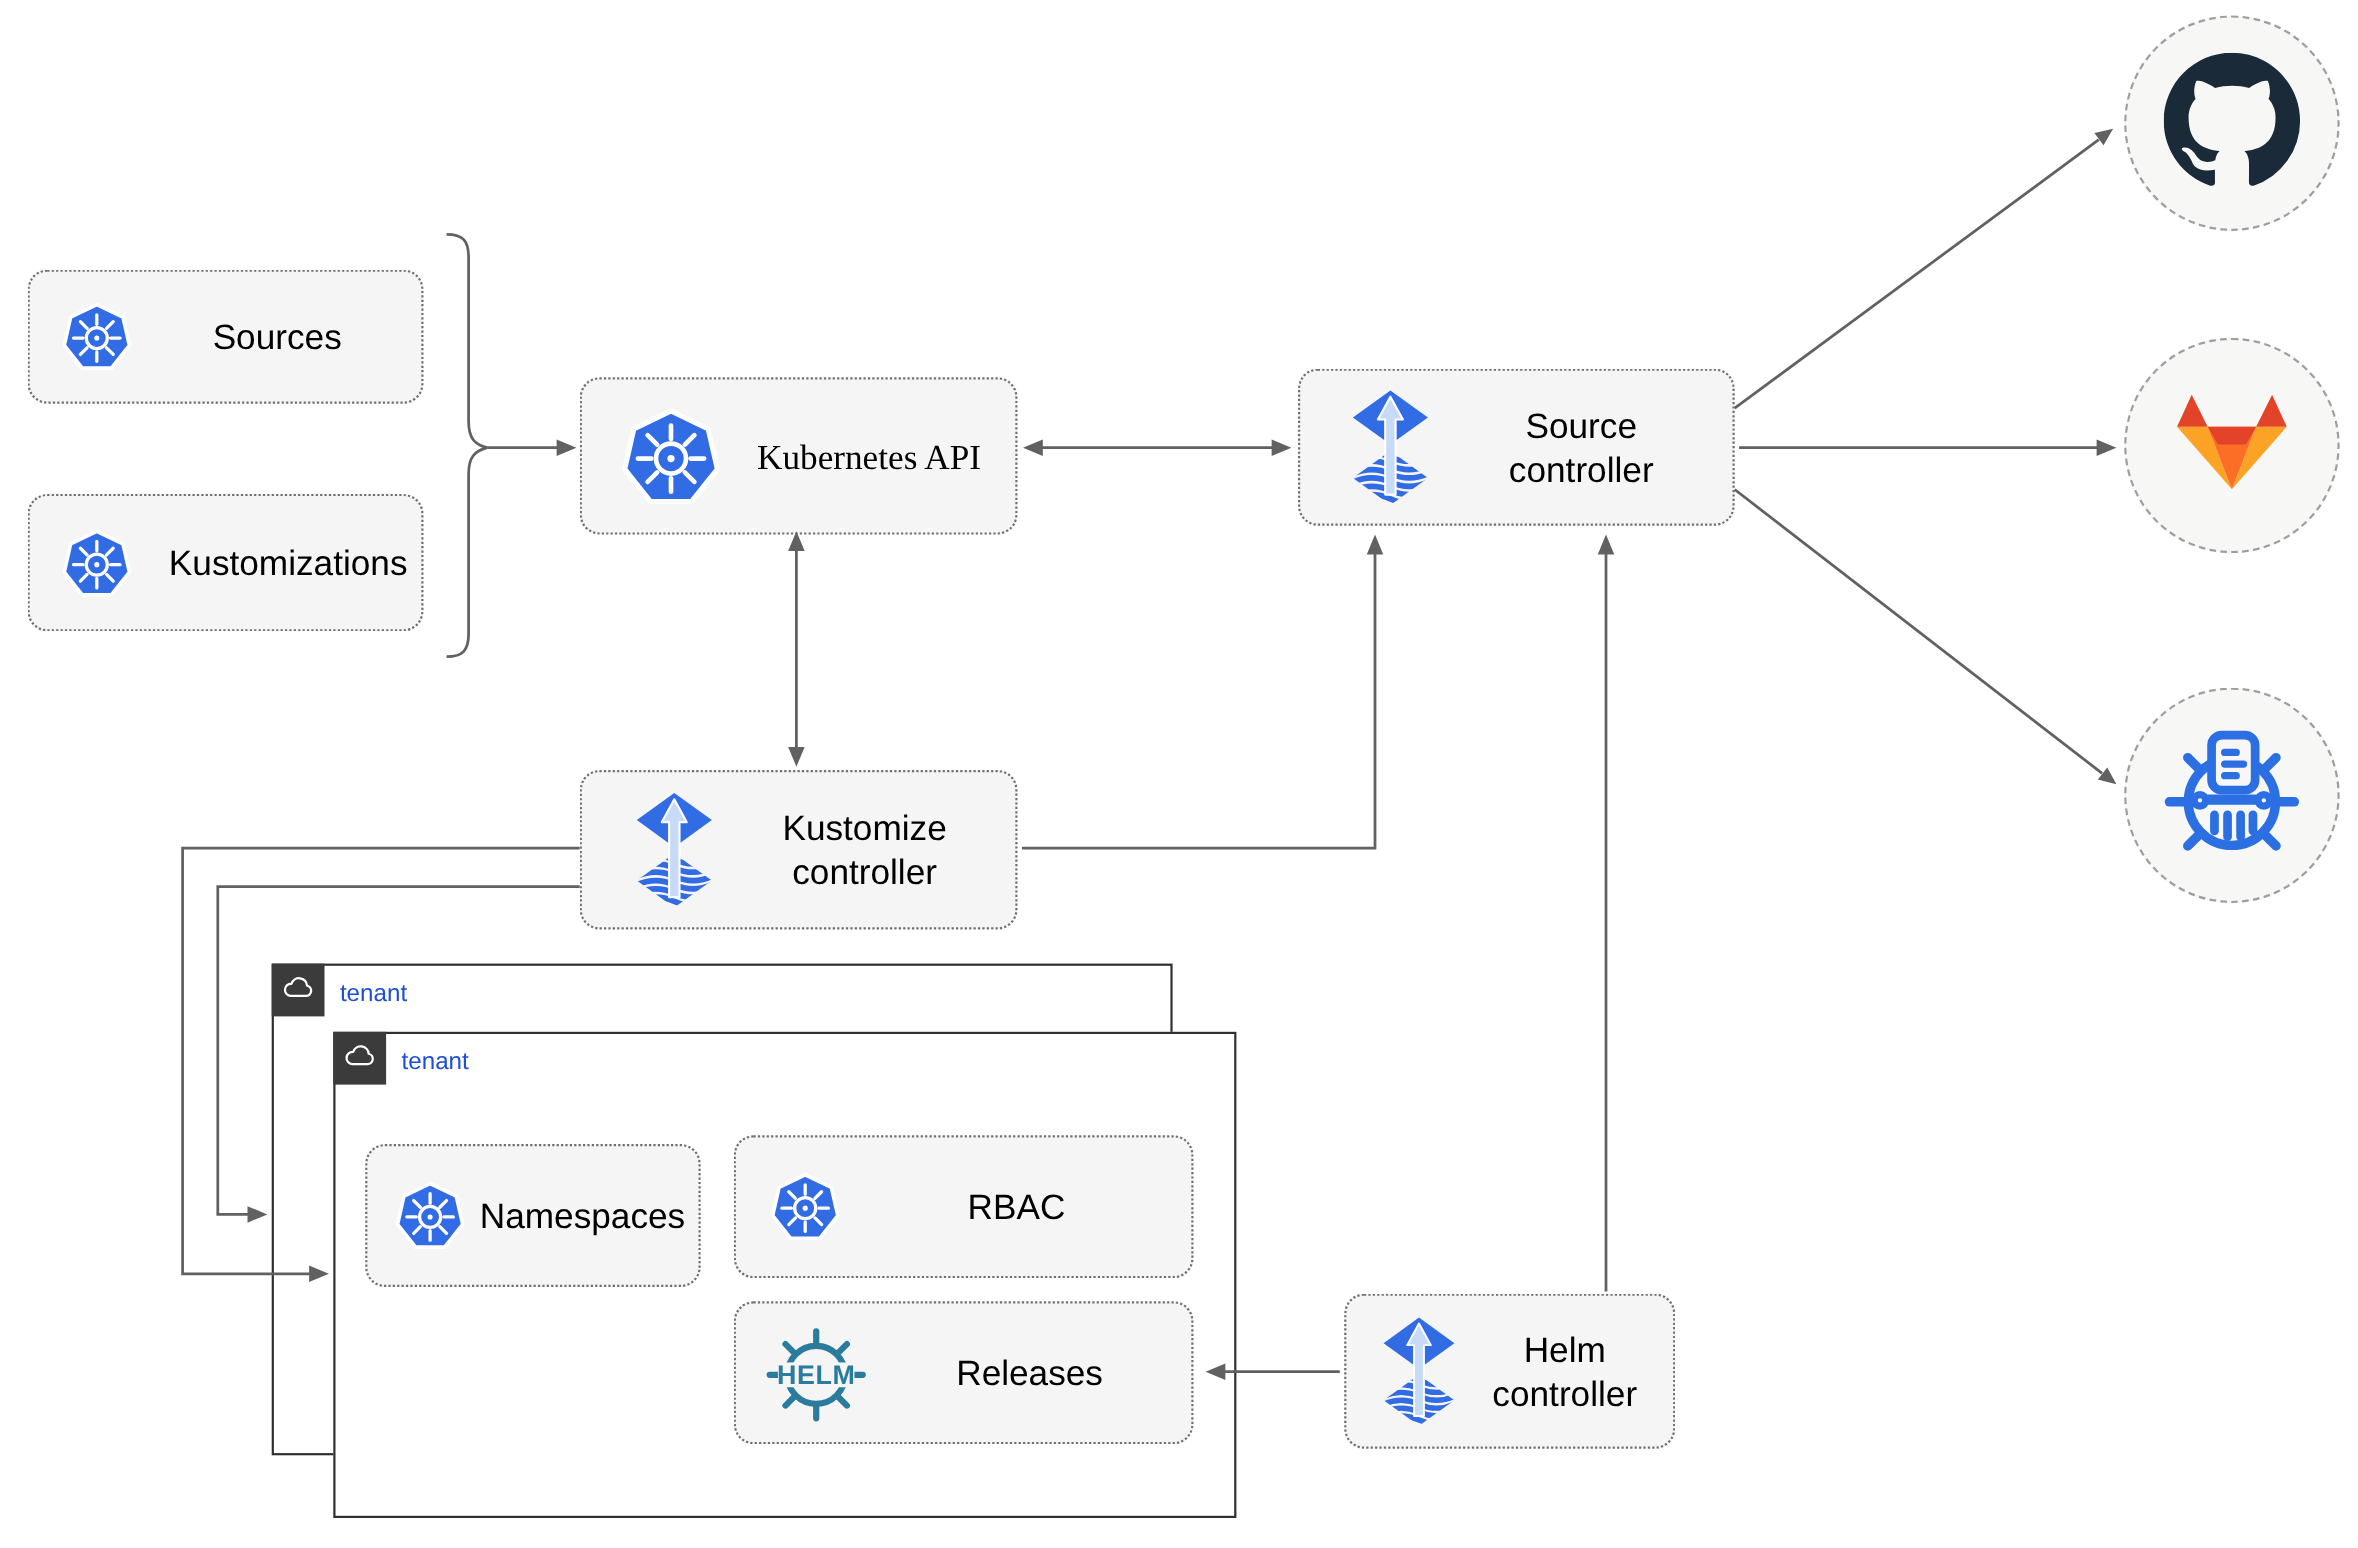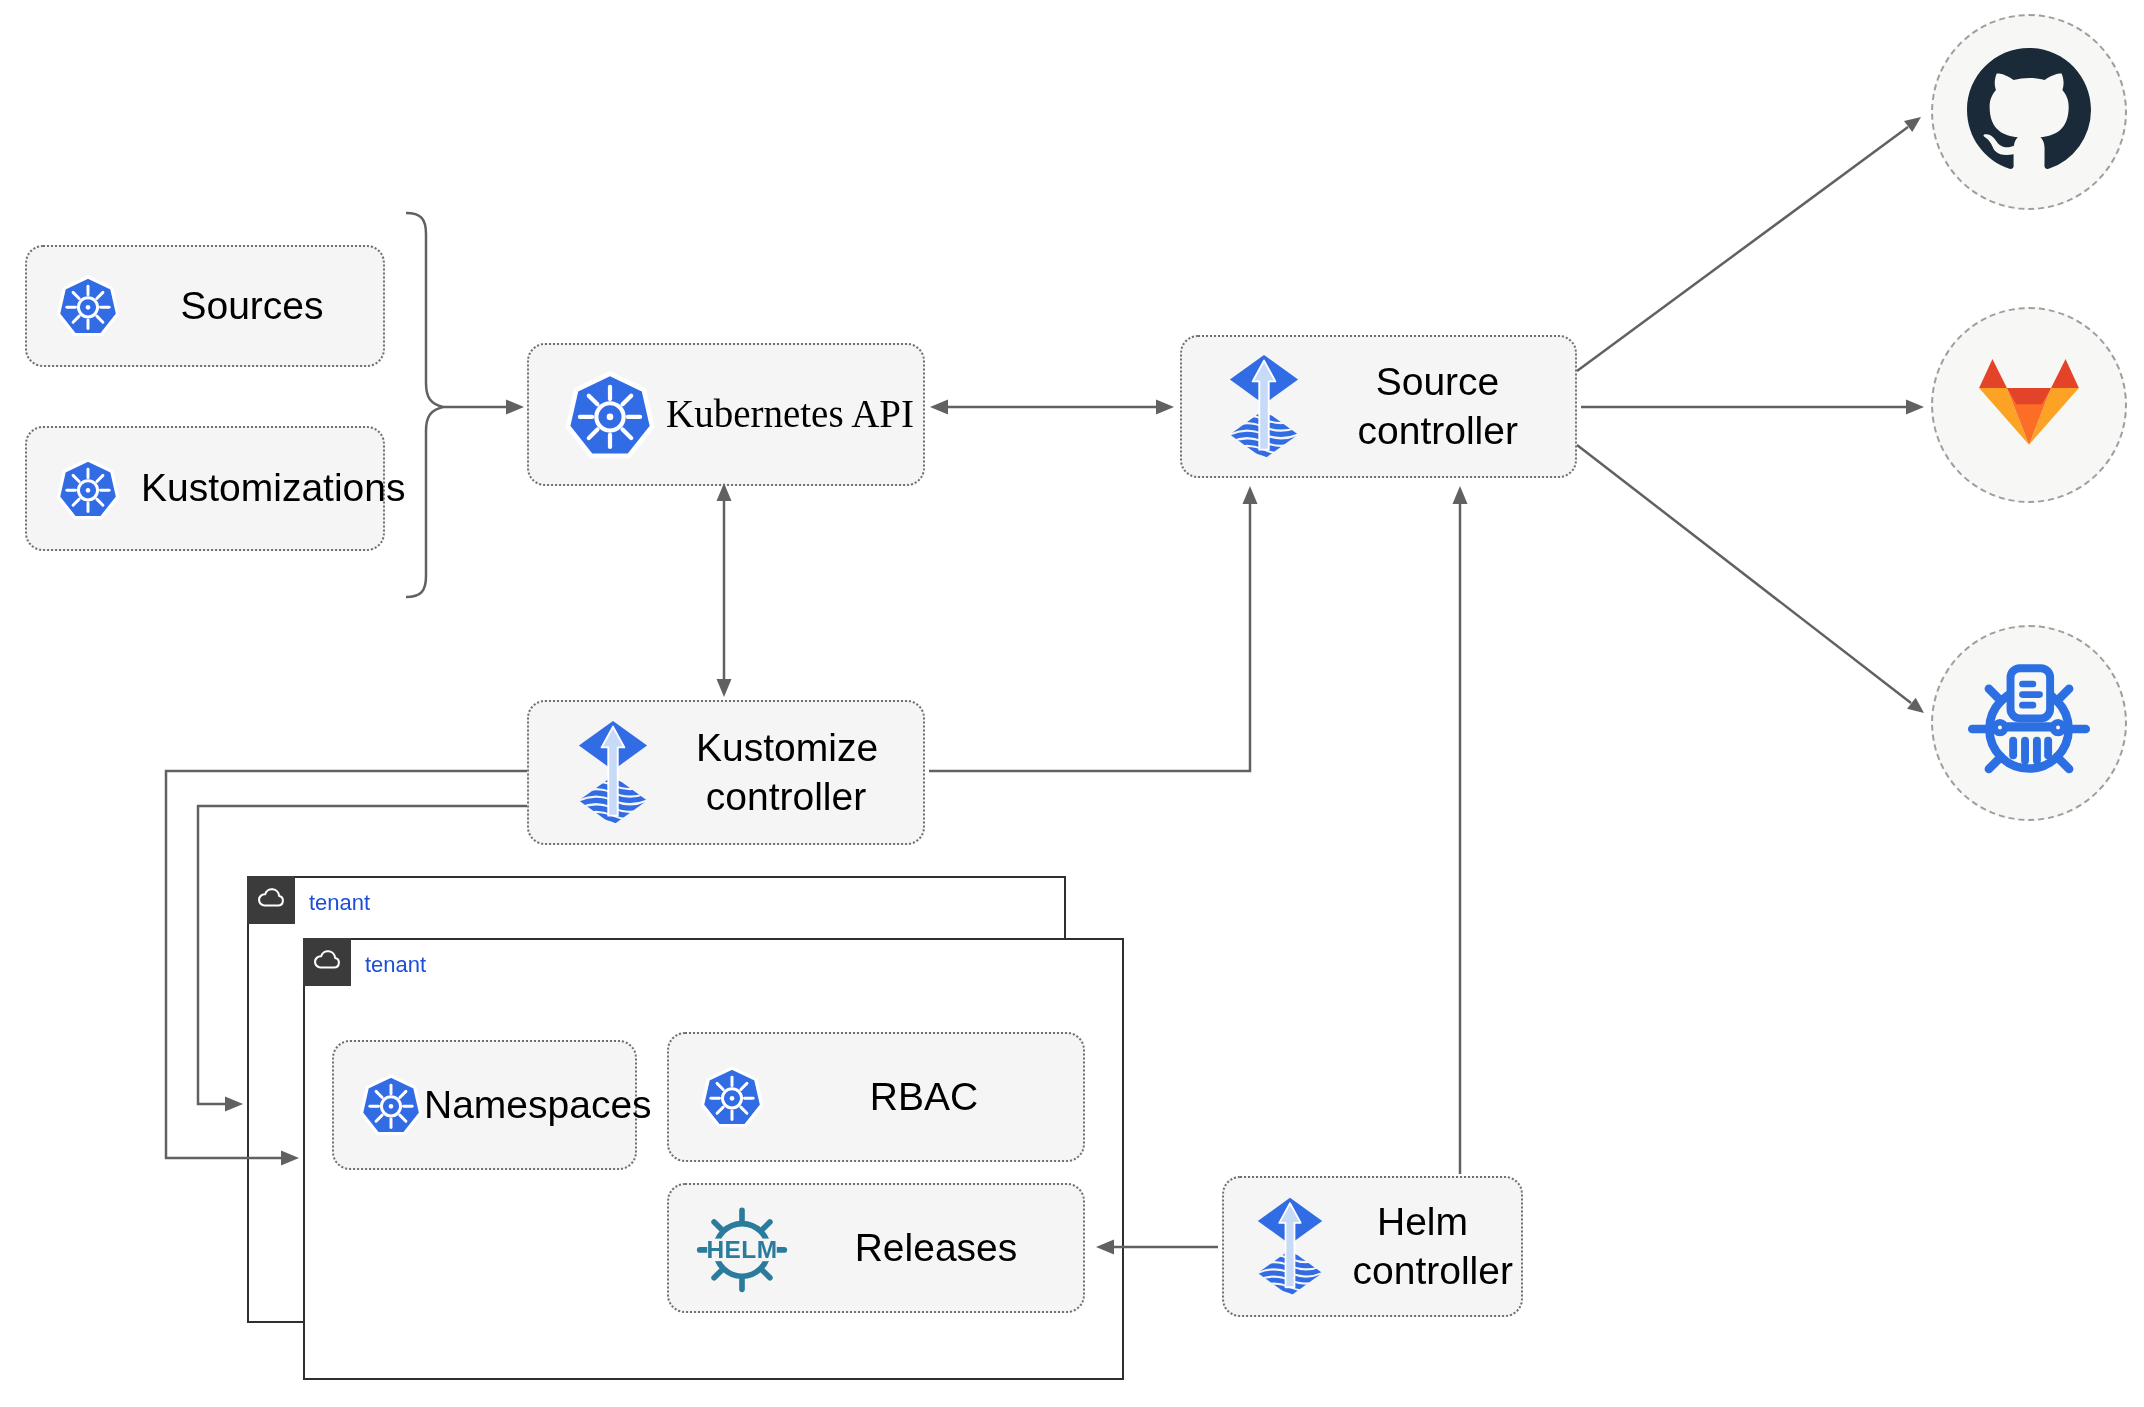--- a/index.html
+++ b/index.html
@@ -8,7 +8,7 @@
   .node{position:absolute;background:var(--box-fill,#f5f5f5);border:2px dotted var(--box-border,#6f6f6f);
         border-radius:18px;display:flex;align-items:center;box-sizing:border-box;}
   .node .icon{flex:0 0 auto;display:flex;align-items:center;justify-content:center;}
-  .node .label{flex:1;text-align:center;font-size:39px;color:#000;line-height:1.25;}
+  .node .label{flex:1;text-align:center;font-size:32px;color:#000;line-height:1.25;}
   .node .label.two-line{flex:none;margin:0 auto;}
 
   .circle{position:absolute;width:196px;height:196px;border-radius:50%;

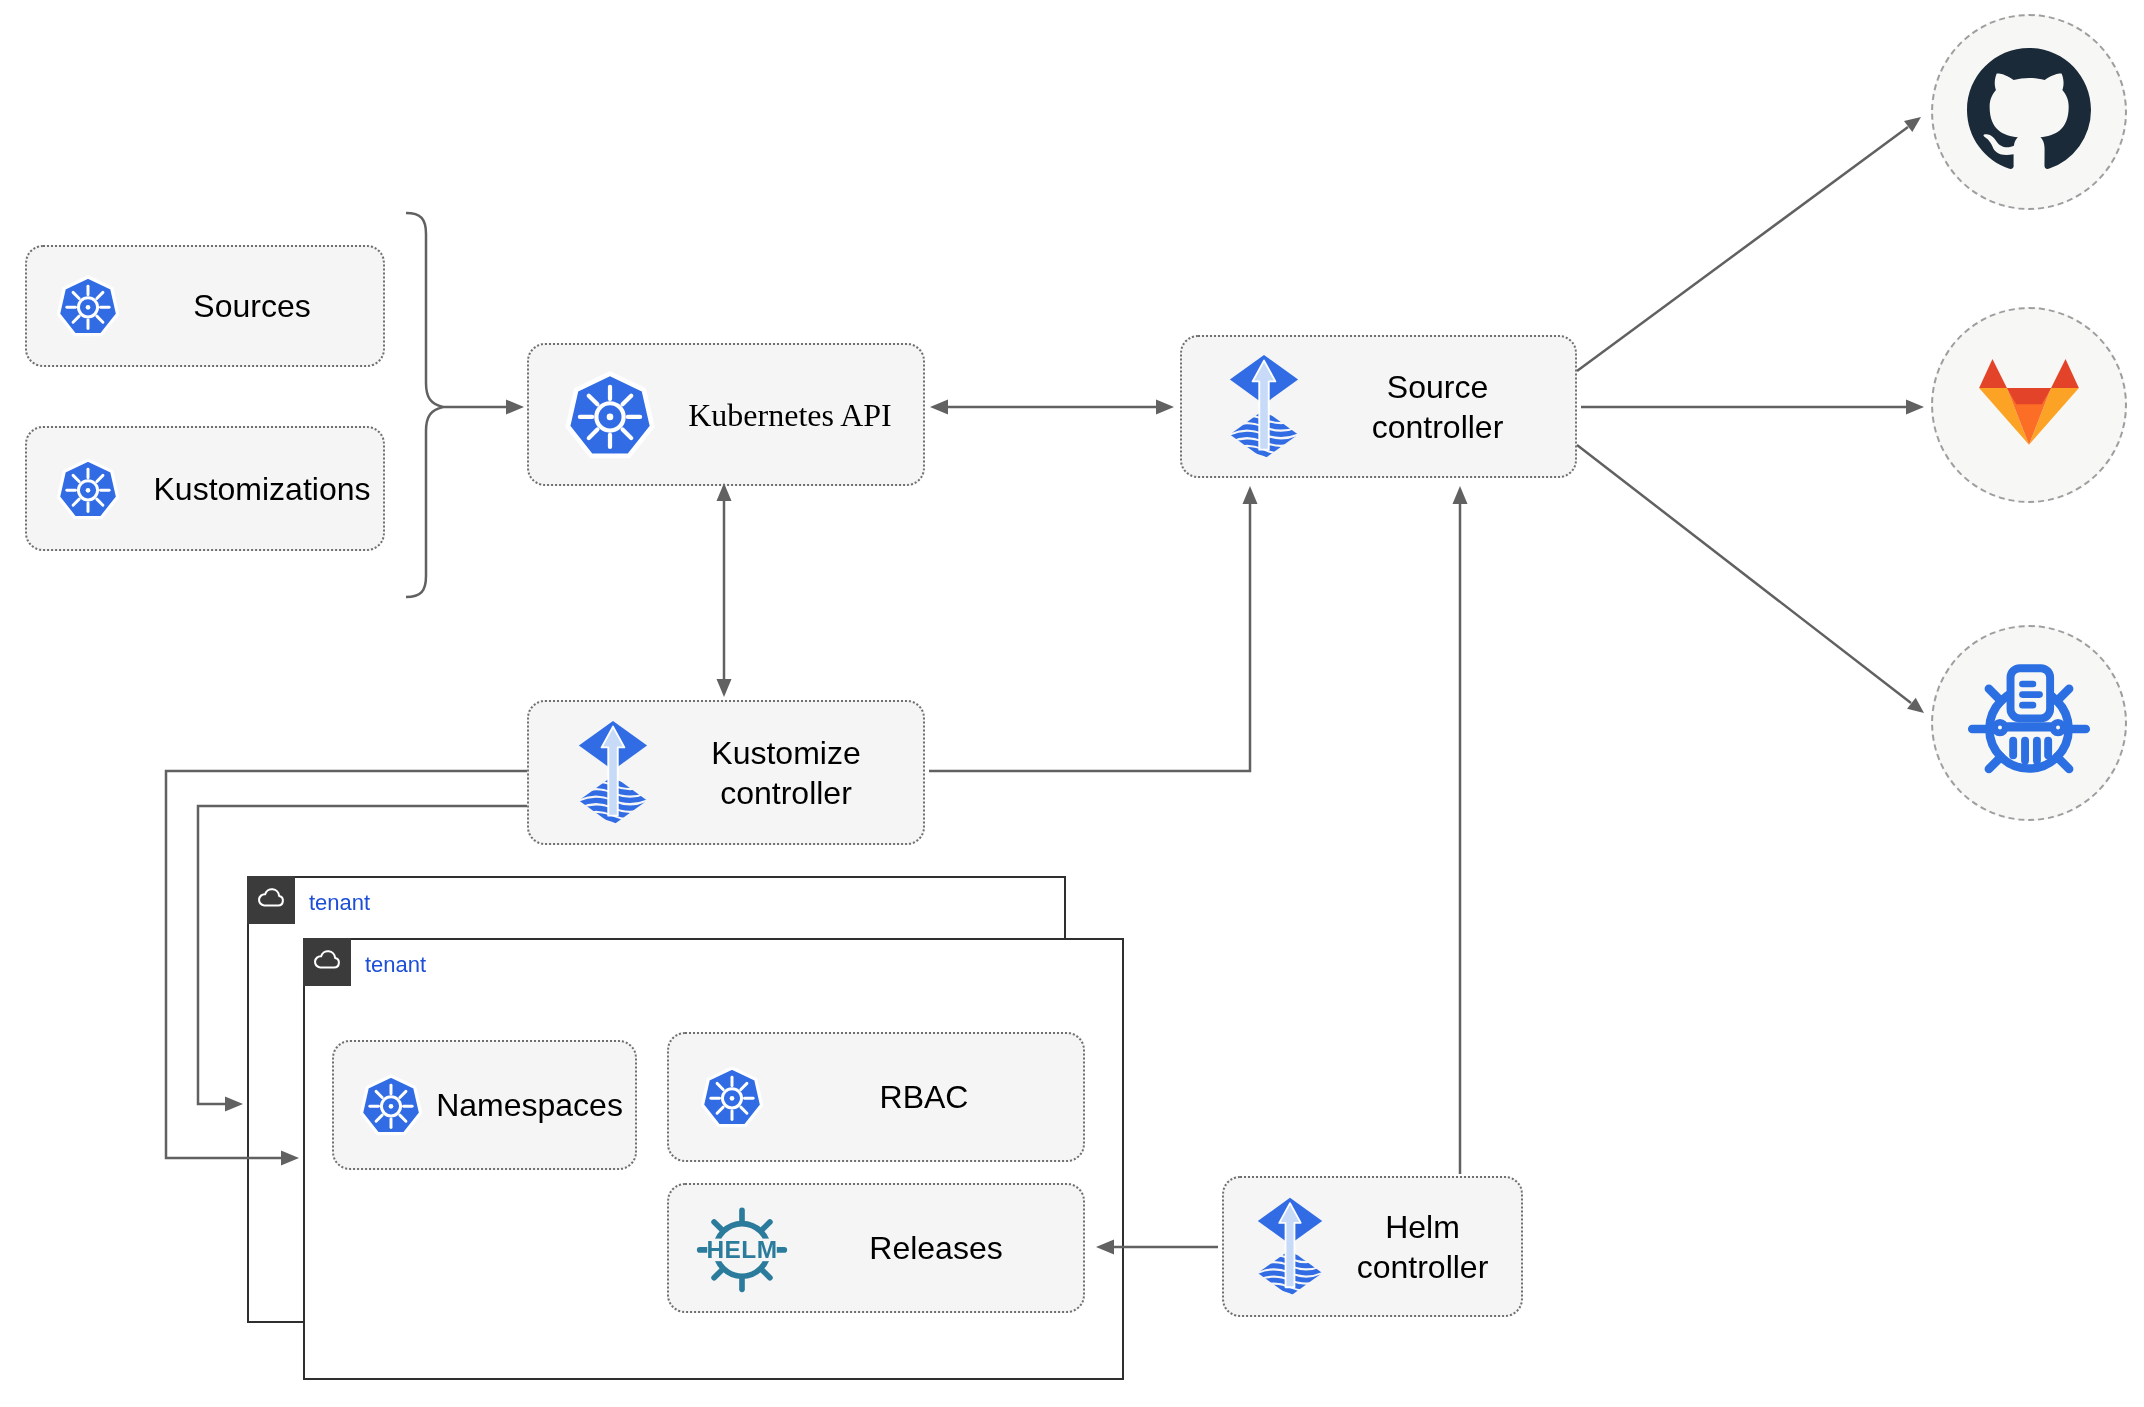--- a/index.html
+++ b/index.html
@@ -154,7 +154,7 @@
     <span class="label">Sources</span>
   </div>
 
-  <div class="node" style="left:25px;top:426px;width:360px;height:125px;padding-left:28px;gap:20px;">
+  <div class="node" style="left:25px;top:449px;width:360px;height:125px;padding-left:28px;gap:20px;">
     <span class="icon">
       <svg width="66" height="66" viewBox="0 0 100 100">
         <polygon class="kube-body" points="50,6 86,23.3 94.9,62.2 70,93.5 30,93.5 5.2,62.2 14,23.3"></polygon>

